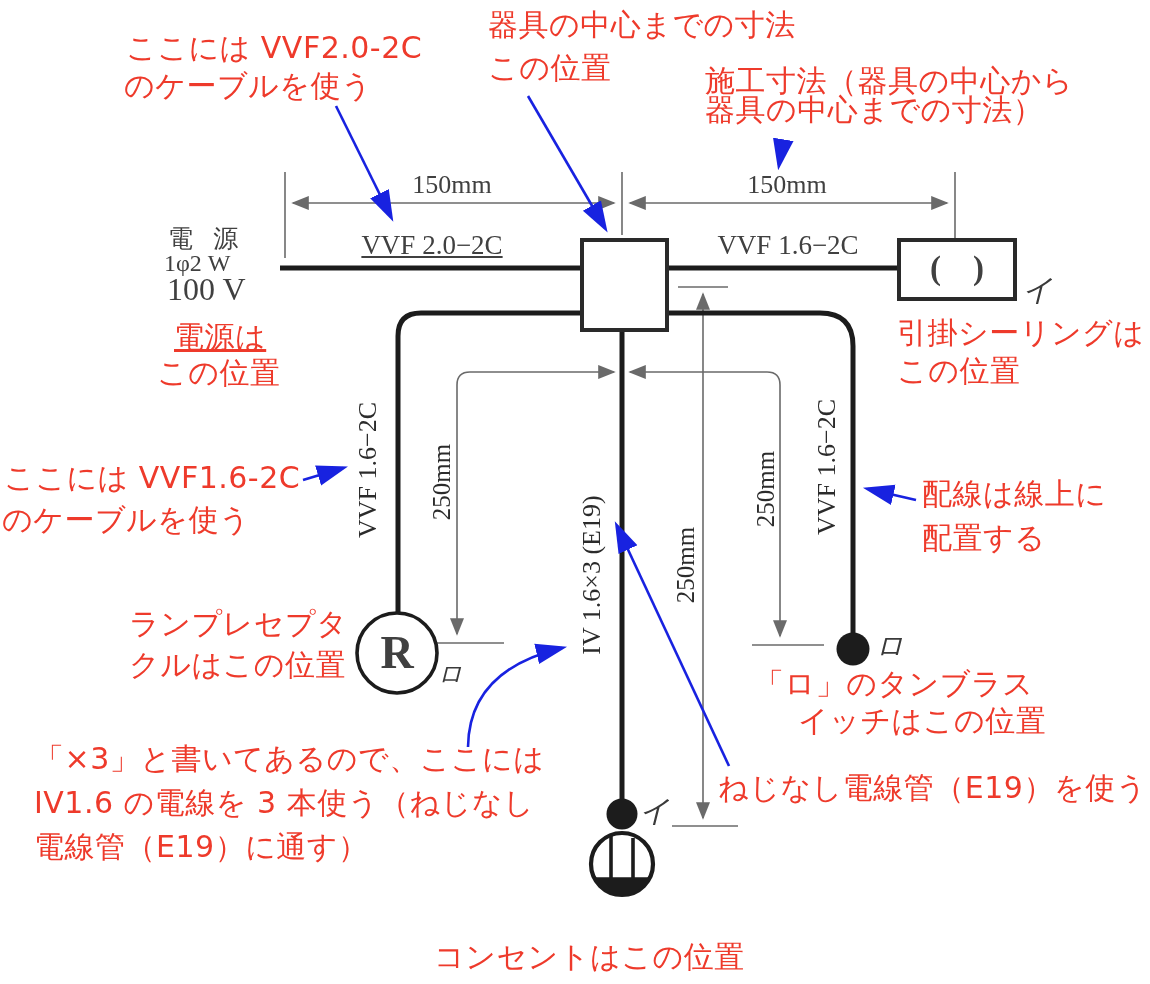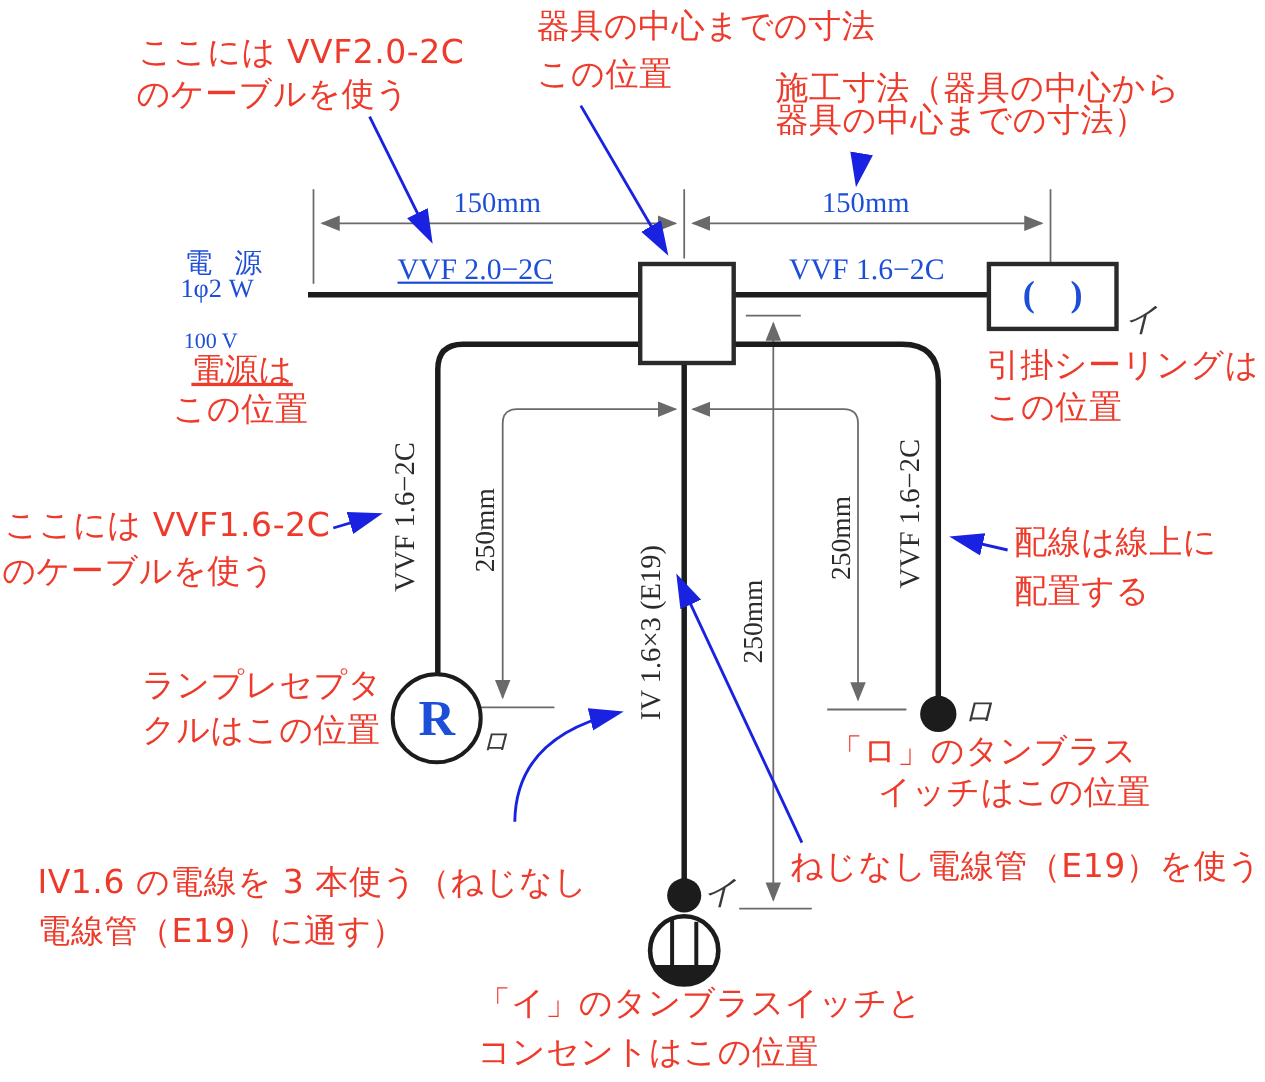--- a/index.html
+++ b/index.html
@@ -8,7 +8,7 @@
   #stage svg{position:absolute;left:0;top:0;}
   .abs{position:absolute;white-space:nowrap;}
   .note{font-size:30px;line-height:36px;color:#ee3a2b;letter-spacing:0.5px;}
-  .dtxt{font-family:"Liberation Serif","DejaVu Serif",serif;color:#1d4ed8;}
+  .dtxt{font-family:"Liberation Serif","DejaVu Serif",serif;color:#404040;}
   .vlabel{font-family:"Liberation Serif","DejaVu Serif",serif;color:#2b2b2b;
           transform:rotate(-90deg);transform-origin:center;text-align:center;height:30px;line-height:30px;}
   .ctr{text-align:center;}

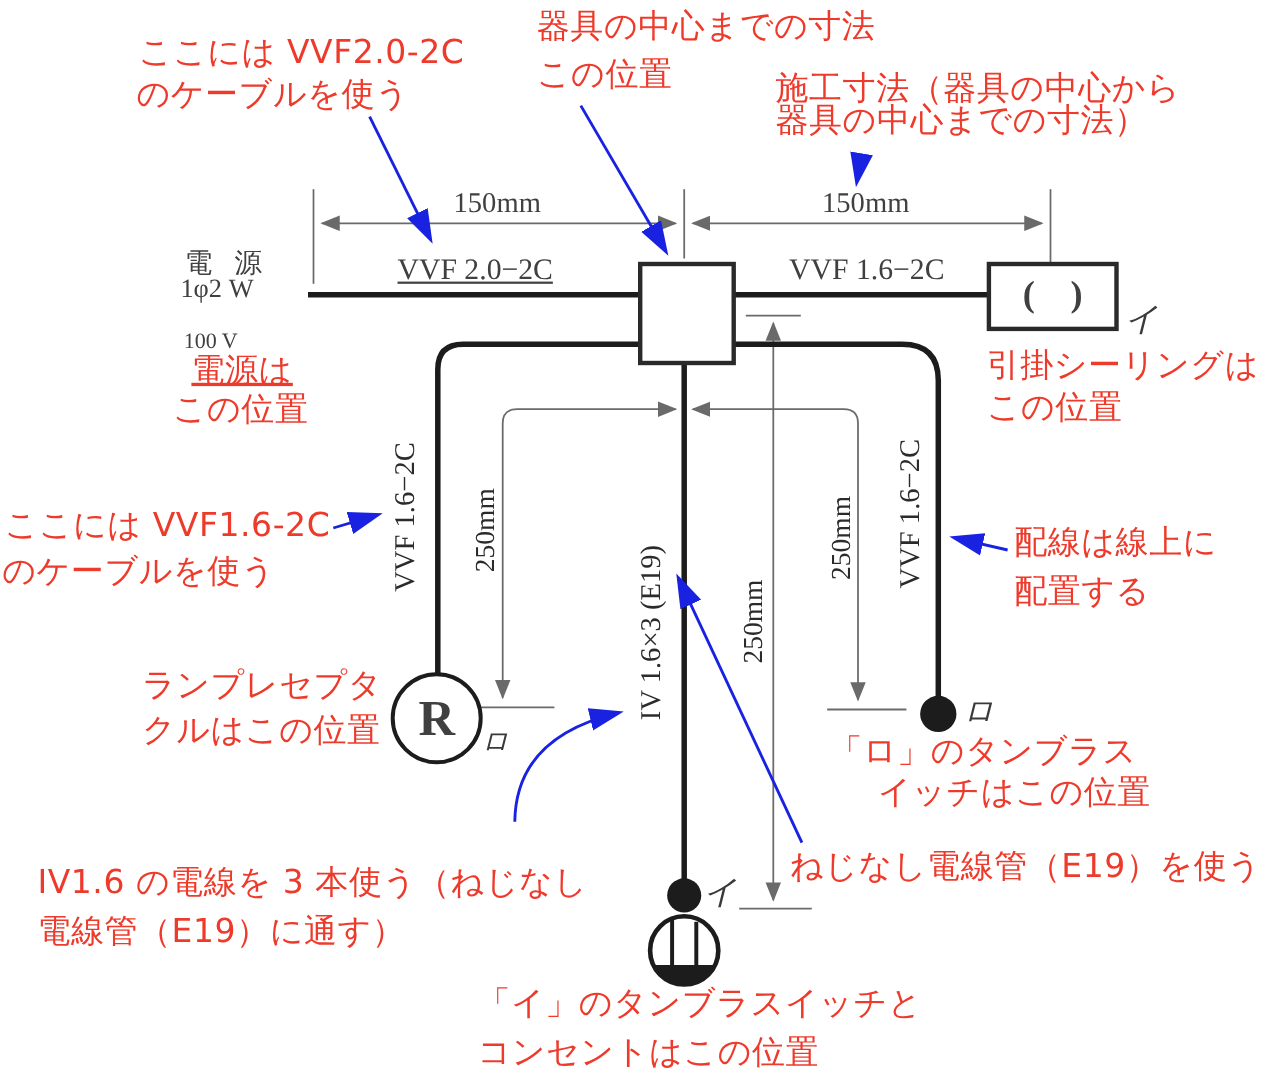--- a/index.html
+++ b/index.html
@@ -82,7 +82,7 @@
 
   <div class="abs dtxt" style="left:168px;top:222px;font-size:25px;letter-spacing:7px;">電 源</div>
   <div class="abs dtxt" style="left:164px;top:250px;font-size:24px;">1φ2 W</div>
-  <div class="abs dtxt" style="left:167px;top:299px;font-size:20px;">100 V</div>
+  <div class="abs dtxt" style="left:167px;top:271px;font-size:32px;">100 V</div>
 
   <div class="abs dtxt ctr" style="left:342px;top:230px;width:180px;font-size:27px;text-decoration:underline;">VVF 2.0−2C</div>
   <div class="abs dtxt ctr" style="left:698px;top:230px;width:180px;font-size:27px;">VVF 1.6−2C</div>

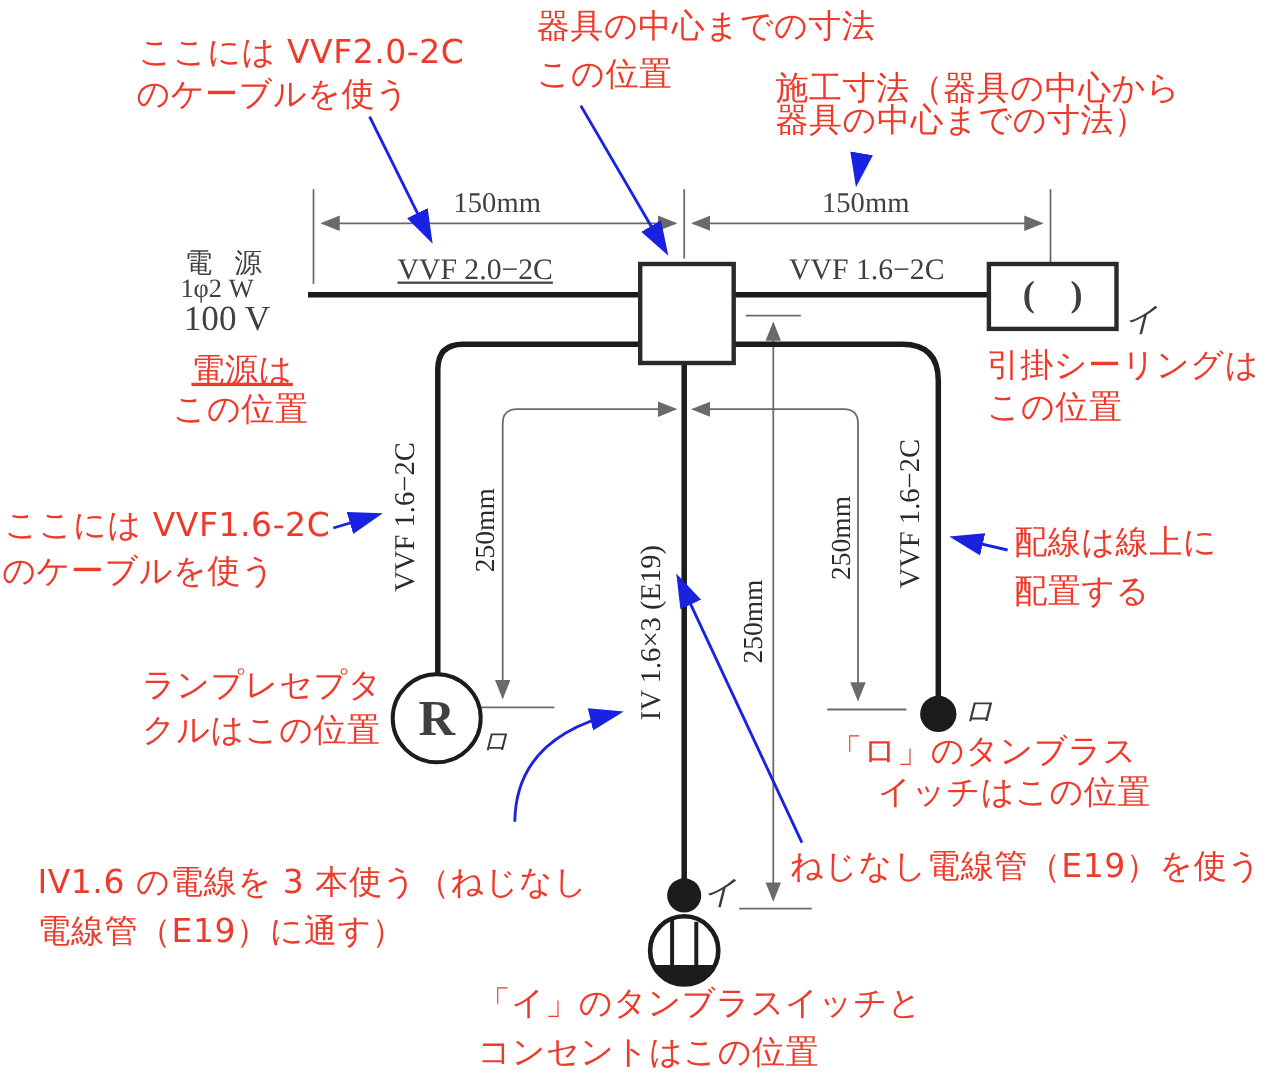--- a/index.html
+++ b/index.html
@@ -131,6 +131,7 @@
   <div class="abs note" style="left:754px;top:666px;">「ロ」のタンブラス</div>
   <div class="abs note" style="left:754px;top:703px;margin-left:44px;">イッチはこの位置</div>
 
+  <div class="abs note" style="left:34px;top:741px;">「×3」と書いてあるので、ここには</div>
   <div class="abs note" style="left:34px;top:785px;">IV1.6 の電線を 3 本使う（ねじなし</div>
   <div class="abs note" style="left:34px;top:829px;">電線管（E19）に通す）</div>
 

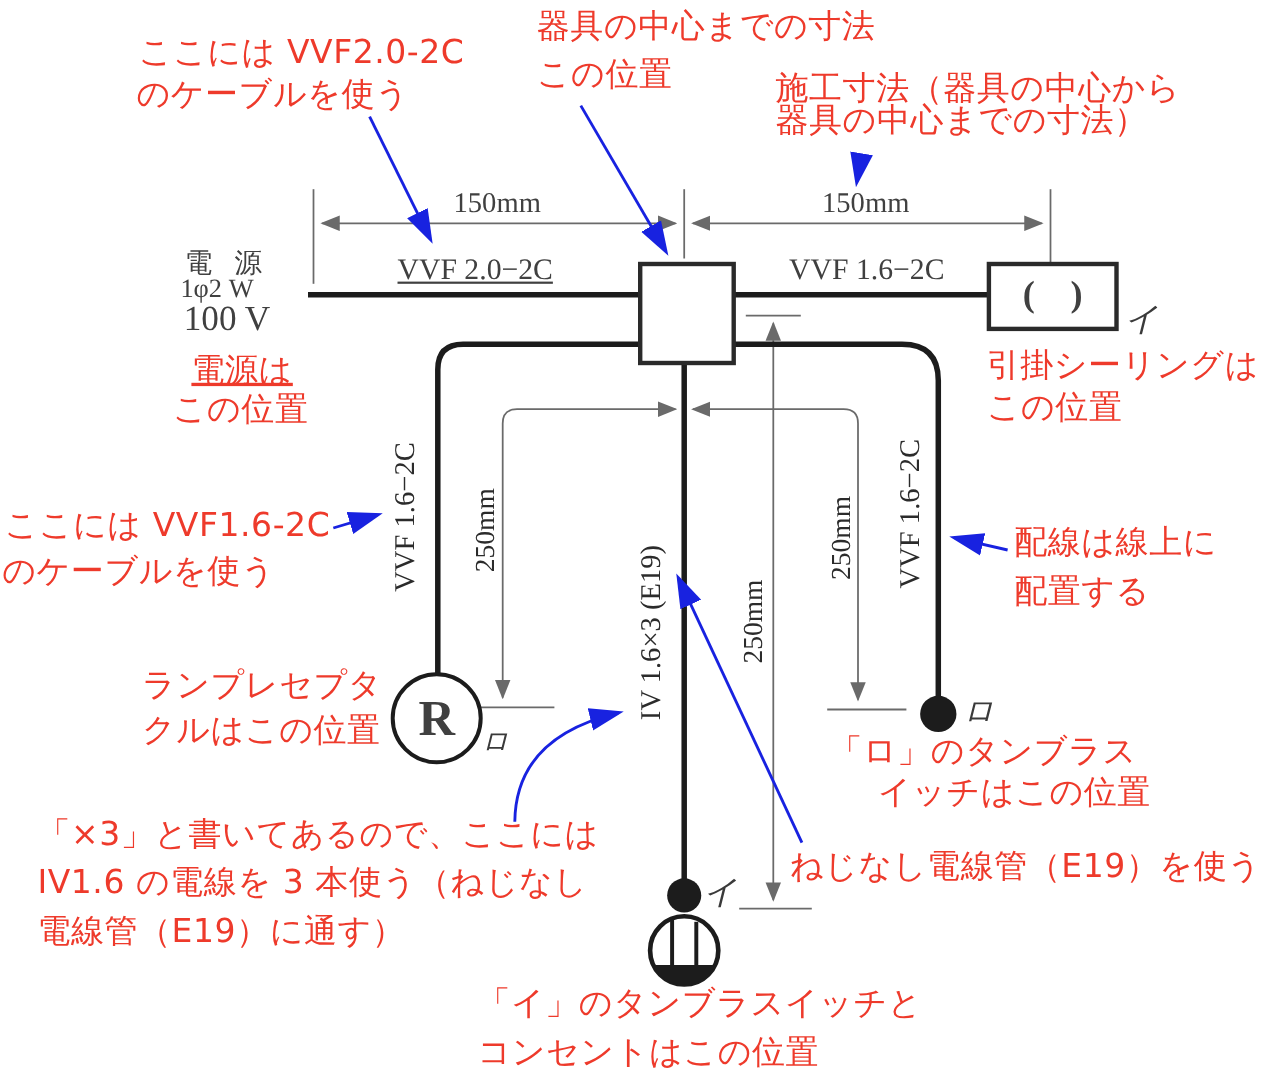--- a/index.html
+++ b/index.html
@@ -137,7 +137,6 @@
 
   <div class="abs note" style="left:718px;top:770px;">ねじなし電線管（E19）を使う</div>
 
-  <div class="abs note" style="left:434px;top:895px;">「イ」のタンブラスイッチと</div>
   <div class="abs note" style="left:434px;top:911px;margin-top:28px;">コンセントはこの位置</div>
 
 </div>

